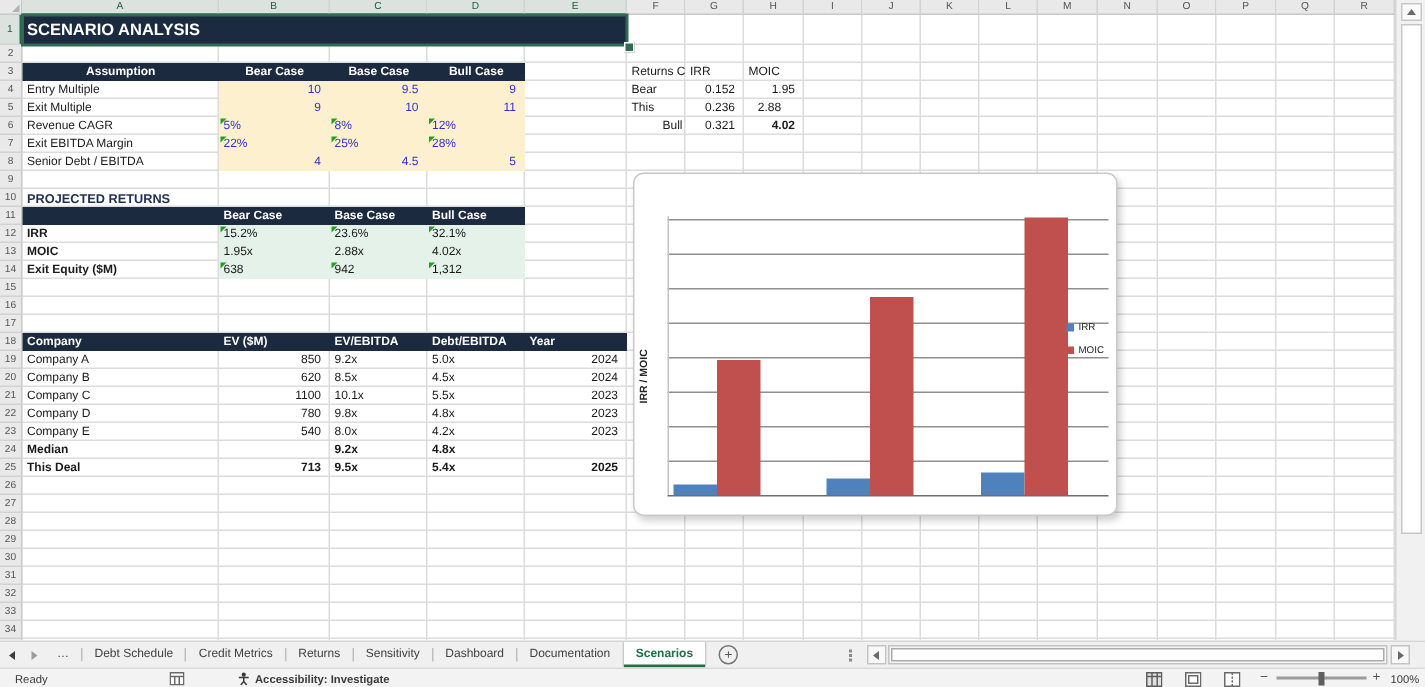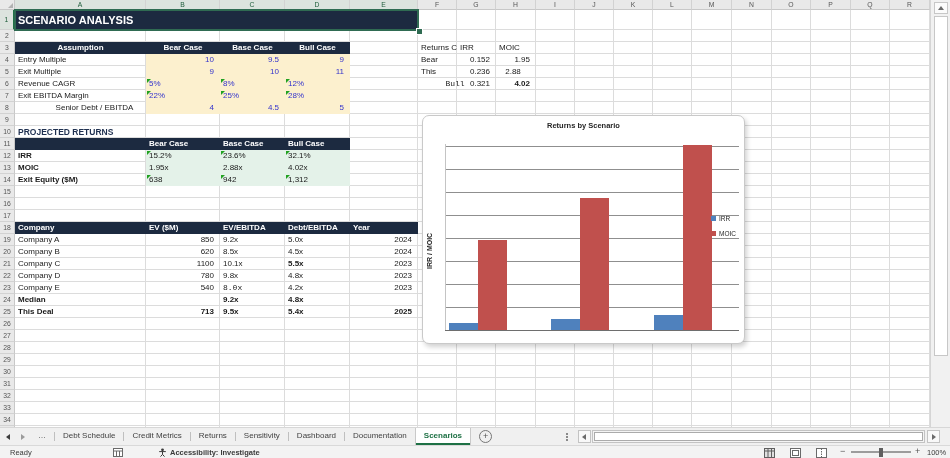--- a/index.html
+++ b/index.html
@@ -168,7 +168,7 @@
       <div style="position: absolute; left: 418px; top: 66px; width: 39px; height: 12px; box-sizing: border-box; font-size: 8px; line-height: 12px; white-space: nowrap; overflow: hidden; color: rgb(26, 26, 26); font-weight: normal; text-align: left; padding-left: 3px; padding-right: 0px; background: transparent;">This</div>
       <div style="position: absolute; left: 457px; top: 66px; width: 39px; height: 12px; box-sizing: border-box; font-size: 8px; line-height: 12px; white-space: nowrap; overflow: hidden; color: rgb(26, 26, 26); font-weight: normal; text-align: right; padding-left: 0px; padding-right: 6px; background: transparent;">0.236</div>
       <div style="position: absolute; left: 496px; top: 66px; width: 40px; height: 12px; box-sizing: border-box; font-size: 8px; line-height: 12px; white-space: nowrap; overflow: hidden; color: rgb(26, 26, 26); font-weight: normal; text-align: center; padding-left: 0px; padding-right: 6px; background: transparent;">2.88</div>
-      <div style="position: absolute; left: 434px; top: 78px; width: 39px; height: 12px; box-sizing: border-box; font-size: 8px; line-height: 12px; white-space: nowrap; overflow: hidden; color: rgb(26, 26, 26); font-weight: normal; text-align: center; padding-left: 3px; padding-right: 0px; background: transparent; font-family: Liberation Mono, monospace;">Bull</div>
+      <div style="position: absolute; left: 416px; top: 78px; width: 39px; height: 12px; box-sizing: border-box; font-size: 8px; line-height: 12px; white-space: nowrap; overflow: hidden; color: rgb(26, 26, 26); font-weight: normal; text-align: right; padding-left: 3px; padding-right: 0px; background: transparent;">Bull</div>
       <div style="position: absolute; left: 457px; top: 78px; width: 39px; height: 12px; box-sizing: border-box; font-size: 8px; line-height: 12px; white-space: nowrap; overflow: hidden; color: rgb(26, 26, 26); font-weight: normal; text-align: right; padding-left: 0px; padding-right: 6px; background: transparent;">0.321</div>
       <div style="position: absolute; left: 496px; top: 78px; width: 40px; height: 12px; box-sizing: border-box; font-size: 8px; line-height: 12px; white-space: nowrap; overflow: hidden; color: rgb(26, 26, 26); font-weight: bold; text-align: right; padding-left: 0px; padding-right: 6px; background: transparent;">4.02</div>
       <div style="position: absolute; left: 15px; top: 126px; width: 270px; height: 12px; box-sizing: border-box; font-size: 8.5px; line-height: 12px; white-space: nowrap; overflow: hidden; color: rgb(31, 48, 80); font-weight: bold; text-align: left; padding-left: 3px; padding-right: 0px; background: transparent;">PROJECTED RETURNS</div>

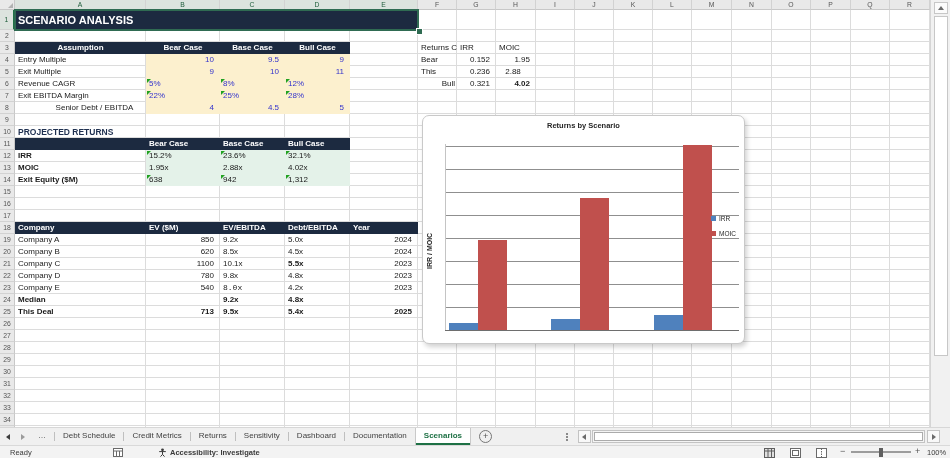--- a/index.html
+++ b/index.html
@@ -155,7 +155,7 @@
       <div style="position: absolute; left: 146px; top: 90px; width: 74px; height: 12px; box-sizing: border-box; font-size: 8px; line-height: 12px; white-space: nowrap; overflow: hidden; color: rgb(51, 51, 204); font-weight: normal; text-align: left; padding-left: 3px; padding-right: 0px; background: transparent;">22%<div style="position: absolute; left: 0.5px; top: 0.5px; width: 0px; height: 0px; border-top: 4px solid rgb(33, 161, 33); border-right: 4px solid transparent;"></div></div>
       <div style="position: absolute; left: 220px; top: 90px; width: 65px; height: 12px; box-sizing: border-box; font-size: 8px; line-height: 12px; white-space: nowrap; overflow: hidden; color: rgb(51, 51, 204); font-weight: normal; text-align: left; padding-left: 3px; padding-right: 0px; background: transparent;">25%<div style="position: absolute; left: 0.5px; top: 0.5px; width: 0px; height: 0px; border-top: 4px solid rgb(33, 161, 33); border-right: 4px solid transparent;"></div></div>
       <div style="position: absolute; left: 285px; top: 90px; width: 65px; height: 12px; box-sizing: border-box; font-size: 8px; line-height: 12px; white-space: nowrap; overflow: hidden; color: rgb(51, 51, 204); font-weight: normal; text-align: left; padding-left: 3px; padding-right: 0px; background: transparent;">28%<div style="position: absolute; left: 0.5px; top: 0.5px; width: 0px; height: 0px; border-top: 4px solid rgb(33, 161, 33); border-right: 4px solid transparent;"></div></div>
-      <div style="position: absolute; left: 15px; top: 102px; width: 156px; height: 12px; box-sizing: border-box; font-size: 8px; line-height: 12px; white-space: nowrap; overflow: hidden; color: rgb(26, 26, 26); font-weight: normal; text-align: center; padding-left: 3px; padding-right: 0px; background: transparent;">Senior Debt / EBITDA</div>
+      <div style="position: absolute; left: 15px; top: 102px; width: 156px; height: 12px; box-sizing: border-box; font-size: 8px; line-height: 12px; white-space: nowrap; overflow: hidden; color: rgb(26, 26, 26); font-weight: normal; text-align: left; padding-left: 3px; padding-right: 0px; background: transparent;">Senior Debt / EBITDA</div>
       <div style="position: absolute; left: 146px; top: 102px; width: 74px; height: 12px; box-sizing: border-box; font-size: 8px; line-height: 12px; white-space: nowrap; overflow: hidden; color: rgb(51, 51, 204); font-weight: normal; text-align: right; padding-left: 0px; padding-right: 6px; background: transparent;">4</div>
       <div style="position: absolute; left: 220px; top: 102px; width: 65px; height: 12px; box-sizing: border-box; font-size: 8px; line-height: 12px; white-space: nowrap; overflow: hidden; color: rgb(51, 51, 204); font-weight: normal; text-align: right; padding-left: 0px; padding-right: 6px; background: transparent;">4.5</div>
       <div style="position: absolute; left: 285px; top: 102px; width: 65px; height: 12px; box-sizing: border-box; font-size: 8px; line-height: 12px; white-space: nowrap; overflow: hidden; color: rgb(51, 51, 204); font-weight: normal; text-align: right; padding-left: 0px; padding-right: 6px; background: transparent;">5</div>

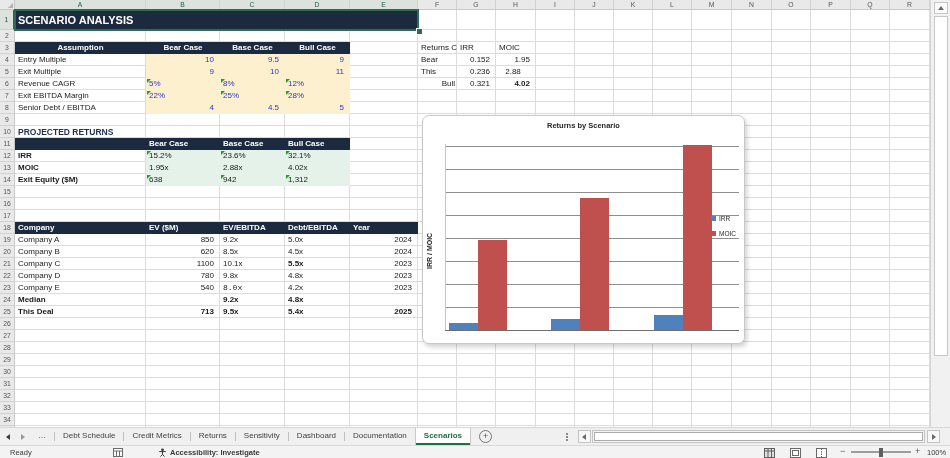--- a/index.html
+++ b/index.html
@@ -231,7 +231,6 @@
       <div style="position: absolute; left: 285px; top: 306px; width: 65px; height: 12px; box-sizing: border-box; font-size: 8px; line-height: 12px; white-space: nowrap; overflow: hidden; color: rgb(26, 26, 26); font-weight: bold; text-align: left; padding-left: 3px; padding-right: 0px; background: transparent;">5.4x</div>
       <div style="position: absolute; left: 350px; top: 306px; width: 68px; height: 12px; box-sizing: border-box; font-size: 8px; line-height: 12px; white-space: nowrap; overflow: hidden; color: rgb(26, 26, 26); font-weight: bold; text-align: right; padding-left: 0px; padding-right: 6px; background: transparent;">2025</div>
       <div style="position: absolute; left: 422px; top: 115px; width: 321px; height: 227px; background: rgb(255, 255, 255); border: 1px solid rgb(201, 201, 201); border-radius: 7px; box-shadow: rgba(0, 0, 0, 0.18) 2px 3px 5px; z-index: 20;">
-        <div style="position: absolute; left: 0px; right: 0px; top: 5px; text-align: center; font-size: 7.5px; font-weight: bold; color: rgb(38, 38, 38);">Returns by Scenario</div>
         <div style="position: absolute; left: 22px; top: 191px; width: 294px; height: 1px; background: rgb(143, 143, 143);"></div>
         <div style="position: absolute; left: 22px; top: 168px; width: 294px; height: 1px; background: rgb(143, 143, 143);"></div>
         <div style="position: absolute; left: 22px; top: 145px; width: 294px; height: 1px; background: rgb(143, 143, 143);"></div>

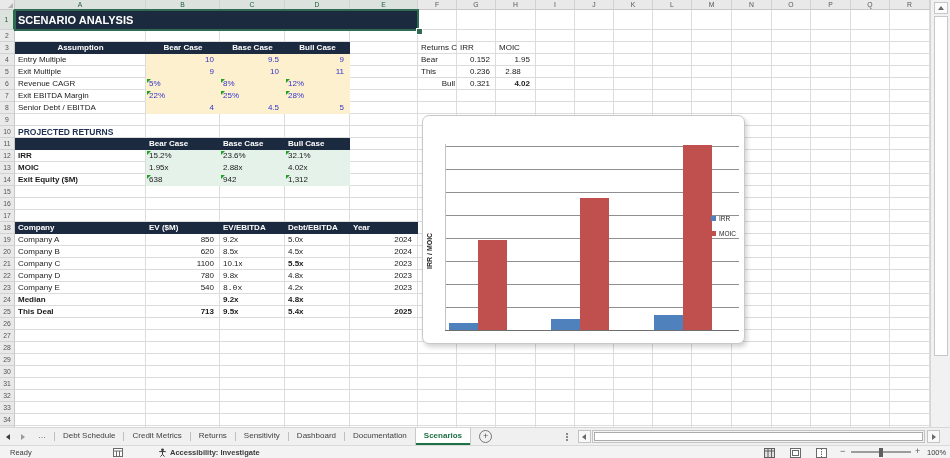--- a/index.html
+++ b/index.html
@@ -208,7 +208,7 @@
       <div style="position: absolute; left: 15px; top: 258px; width: 131px; height: 12px; box-sizing: border-box; font-size: 8px; line-height: 12px; white-space: nowrap; overflow: hidden; color: rgb(26, 26, 26); font-weight: normal; text-align: left; padding-left: 3px; padding-right: 0px; background: transparent;">Company C</div>
       <div style="position: absolute; left: 146px; top: 258px; width: 74px; height: 12px; box-sizing: border-box; font-size: 8px; line-height: 12px; white-space: nowrap; overflow: hidden; color: rgb(26, 26, 26); font-weight: normal; text-align: right; padding-left: 0px; padding-right: 6px; background: transparent;">1100</div>
       <div style="position: absolute; left: 220px; top: 258px; width: 65px; height: 12px; box-sizing: border-box; font-size: 8px; line-height: 12px; white-space: nowrap; overflow: hidden; color: rgb(26, 26, 26); font-weight: normal; text-align: left; padding-left: 3px; padding-right: 0px; background: transparent;">10.1x</div>
-      <div style="position: absolute; left: 285px; top: 258px; width: 65px; height: 12px; box-sizing: border-box; font-size: 8px; line-height: 12px; white-space: nowrap; overflow: hidden; color: rgb(26, 26, 26); font-weight: bold; text-align: left; padding-left: 3px; padding-right: 0px; background: transparent;">5.5x</div>
+      <div style="position: absolute; left: 285px; top: 258px; width: 65px; height: 12px; box-sizing: border-box; font-size: 8px; line-height: 12px; white-space: nowrap; overflow: hidden; color: rgb(26, 26, 26); font-weight: normal; text-align: left; padding-left: 3px; padding-right: 0px; background: transparent;">5.5x</div>
       <div style="position: absolute; left: 350px; top: 258px; width: 68px; height: 12px; box-sizing: border-box; font-size: 8px; line-height: 12px; white-space: nowrap; overflow: hidden; color: rgb(26, 26, 26); font-weight: normal; text-align: right; padding-left: 0px; padding-right: 6px; background: transparent;">2023</div>
       <div style="position: absolute; left: 15px; top: 270px; width: 131px; height: 12px; box-sizing: border-box; font-size: 8px; line-height: 12px; white-space: nowrap; overflow: hidden; color: rgb(26, 26, 26); font-weight: normal; text-align: left; padding-left: 3px; padding-right: 0px; background: transparent;">Company D</div>
       <div style="position: absolute; left: 146px; top: 270px; width: 74px; height: 12px; box-sizing: border-box; font-size: 8px; line-height: 12px; white-space: nowrap; overflow: hidden; color: rgb(26, 26, 26); font-weight: normal; text-align: right; padding-left: 0px; padding-right: 6px; background: transparent;">780</div>

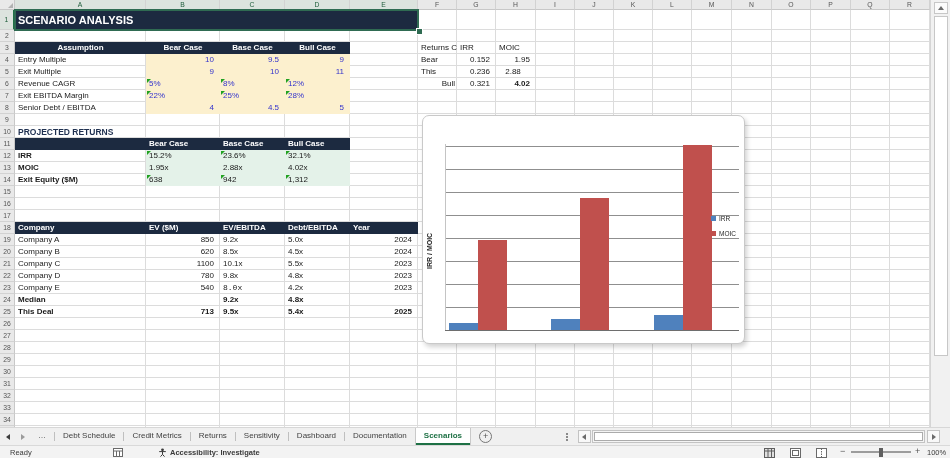--- a/index.html
+++ b/index.html
@@ -217,7 +217,7 @@
       <div style="position: absolute; left: 350px; top: 270px; width: 68px; height: 12px; box-sizing: border-box; font-size: 8px; line-height: 12px; white-space: nowrap; overflow: hidden; color: rgb(26, 26, 26); font-weight: normal; text-align: right; padding-left: 0px; padding-right: 6px; background: transparent;">2023</div>
       <div style="position: absolute; left: 15px; top: 282px; width: 131px; height: 12px; box-sizing: border-box; font-size: 8px; line-height: 12px; white-space: nowrap; overflow: hidden; color: rgb(26, 26, 26); font-weight: normal; text-align: left; padding-left: 3px; padding-right: 0px; background: transparent;">Company E</div>
       <div style="position: absolute; left: 146px; top: 282px; width: 74px; height: 12px; box-sizing: border-box; font-size: 8px; line-height: 12px; white-space: nowrap; overflow: hidden; color: rgb(26, 26, 26); font-weight: normal; text-align: right; padding-left: 0px; padding-right: 6px; background: transparent;">540</div>
-      <div style="position: absolute; left: 220px; top: 282px; width: 65px; height: 12px; box-sizing: border-box; font-size: 8px; line-height: 12px; white-space: nowrap; overflow: hidden; color: rgb(26, 26, 26); font-weight: normal; text-align: left; padding-left: 3px; padding-right: 0px; background: transparent; font-family: Liberation Mono, monospace;">8.0x</div>
+      <div style="position: absolute; left: 220px; top: 282px; width: 65px; height: 12px; box-sizing: border-box; font-size: 8px; line-height: 12px; white-space: nowrap; overflow: hidden; color: rgb(26, 26, 26); font-weight: normal; text-align: left; padding-left: 3px; padding-right: 0px; background: transparent;">8.0x</div>
       <div style="position: absolute; left: 285px; top: 282px; width: 65px; height: 12px; box-sizing: border-box; font-size: 8px; line-height: 12px; white-space: nowrap; overflow: hidden; color: rgb(26, 26, 26); font-weight: normal; text-align: left; padding-left: 3px; padding-right: 0px; background: transparent;">4.2x</div>
       <div style="position: absolute; left: 350px; top: 282px; width: 68px; height: 12px; box-sizing: border-box; font-size: 8px; line-height: 12px; white-space: nowrap; overflow: hidden; color: rgb(26, 26, 26); font-weight: normal; text-align: right; padding-left: 0px; padding-right: 6px; background: transparent;">2023</div>
       <div style="position: absolute; left: 15px; top: 294px; width: 131px; height: 12px; box-sizing: border-box; font-size: 8px; line-height: 12px; white-space: nowrap; overflow: hidden; color: rgb(26, 26, 26); font-weight: bold; text-align: left; padding-left: 3px; padding-right: 0px; background: transparent;">Median</div>

